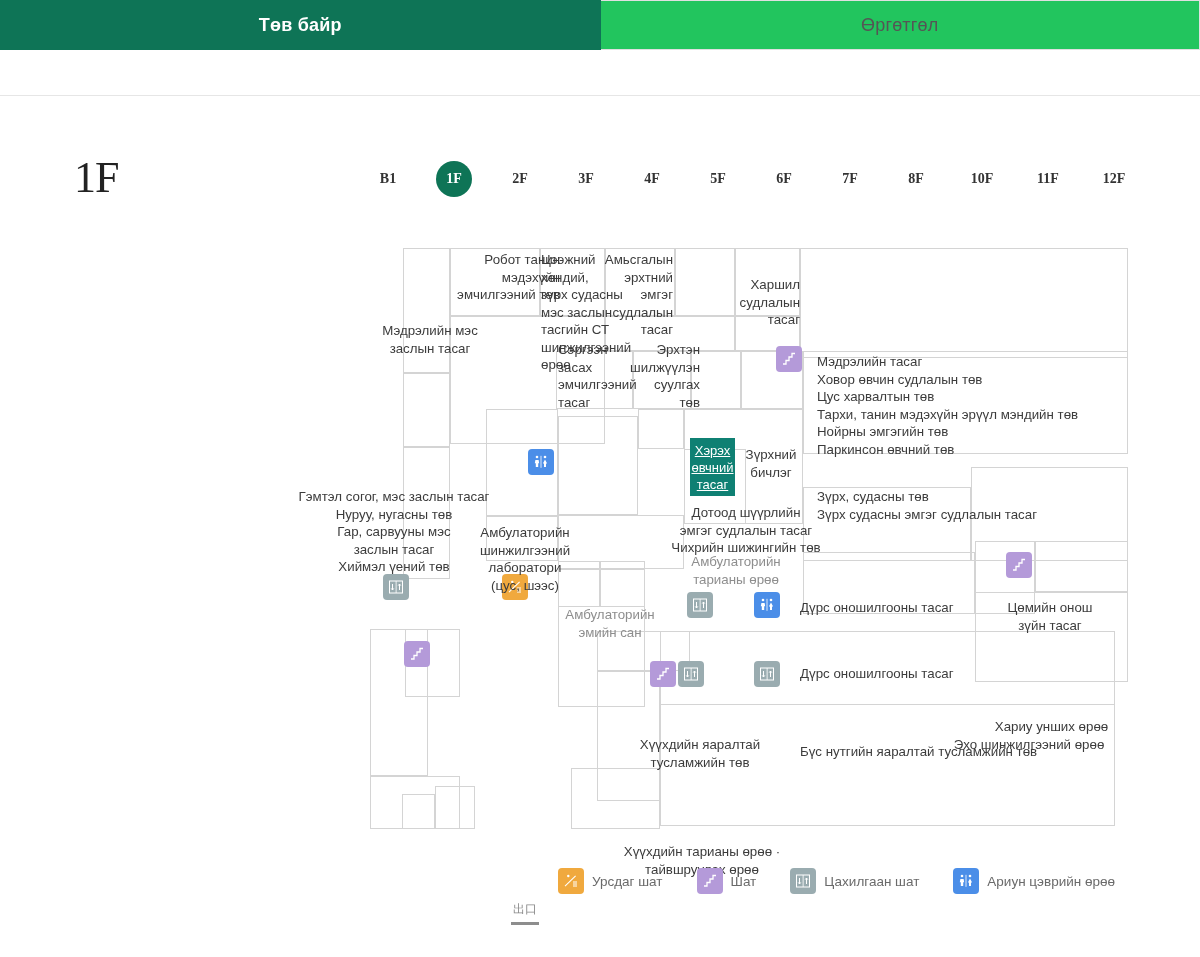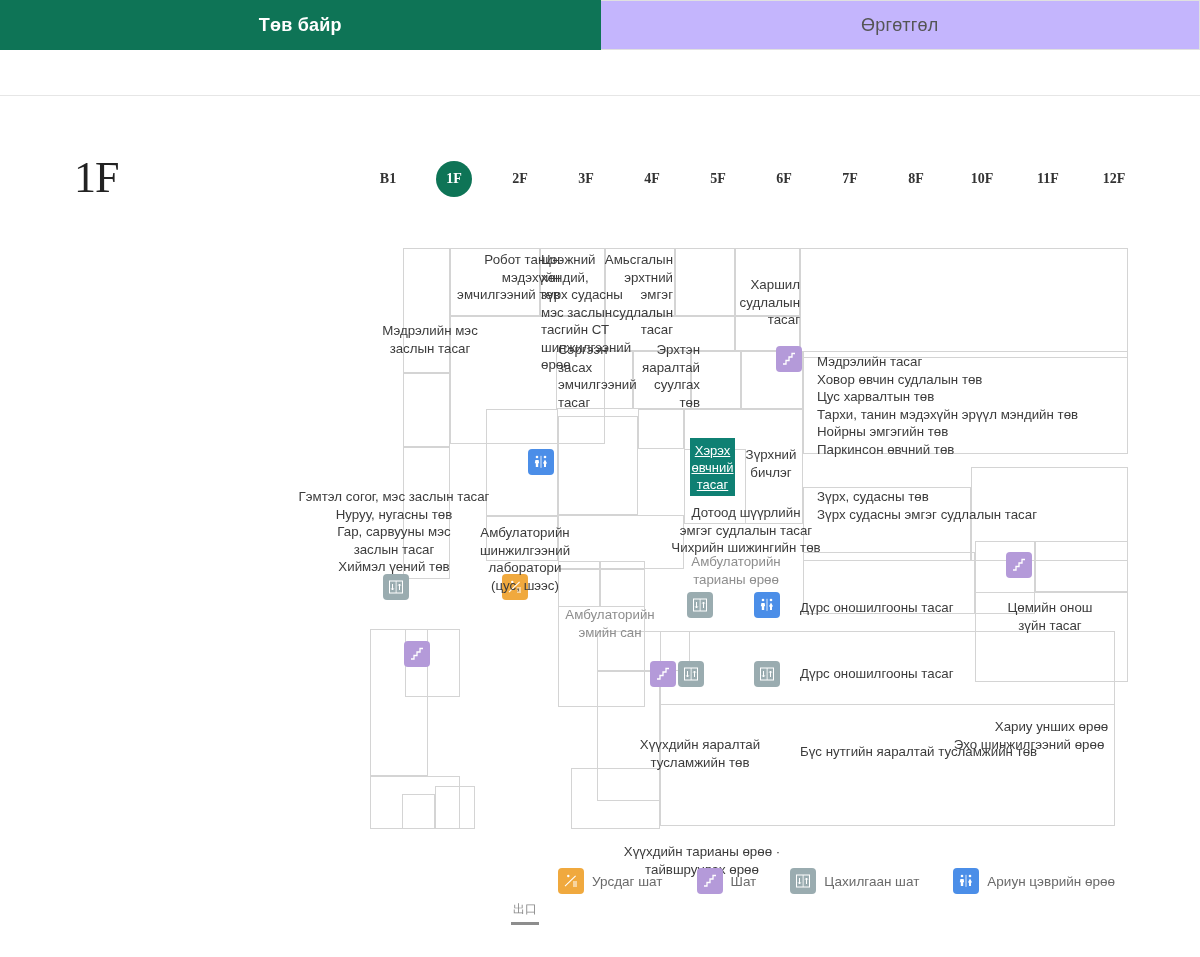--- a/index.html
+++ b/index.html
@@ -21,7 +21,7 @@
     cursor:pointer;
   }
   .tab.active { background:#0e7456; color:#ffffff; border-color:#0e7456; font-weight:600; }
-  .tab.inactive { background:#c4b5fd; color:#555555; border-left:none; }
+  .tab.inactive { background:#22c55e; color:#555555; border-left:none; }
 
   
   .panel {

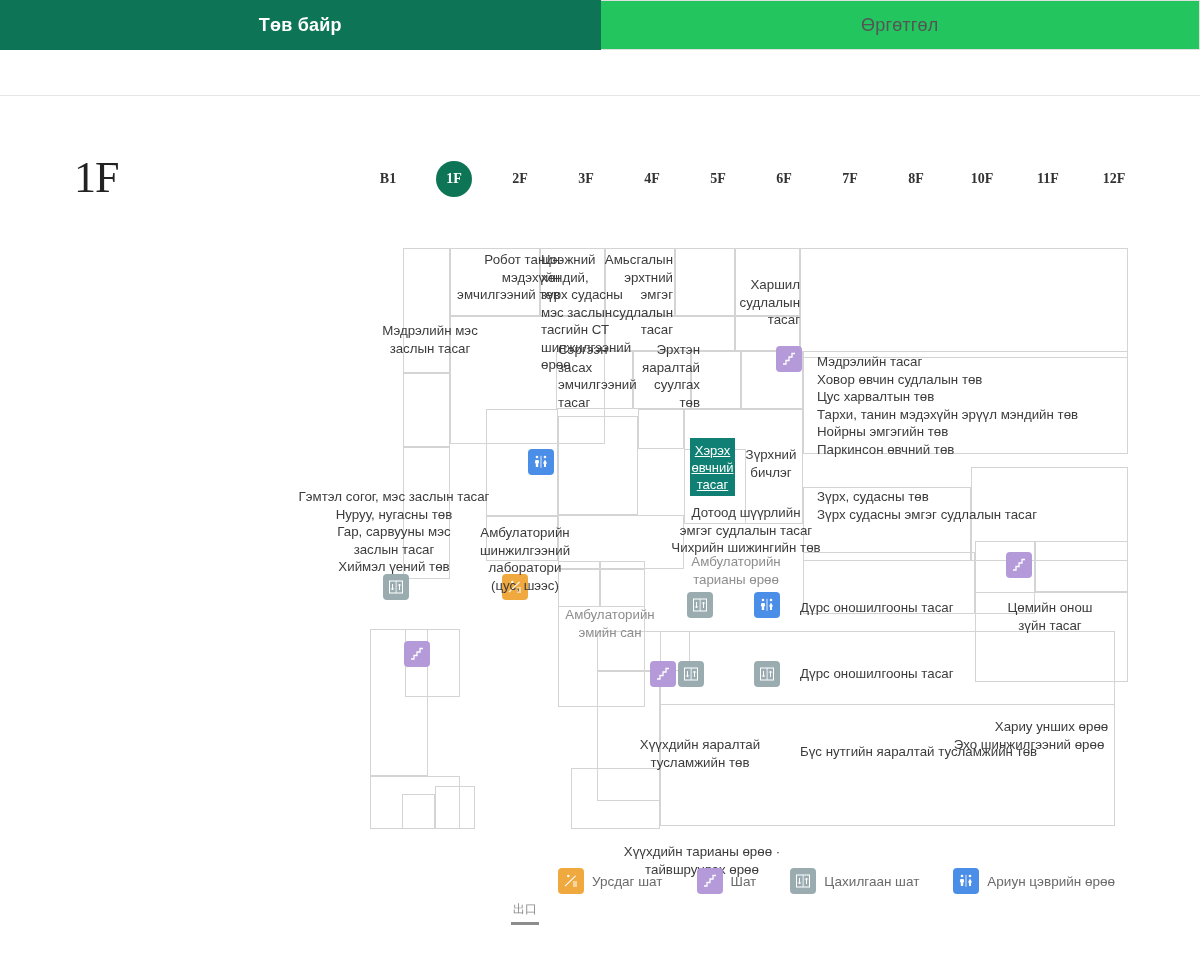--- a/index.html
+++ b/index.html
@@ -291,7 +291,7 @@
 эмчилгээний
 тасаг</div>
     <div class="lbl r" style="left:630px; top:245px; width:70px;">Эрхтэн
-яаралтай
+шилжүүлэн
 суулгах
 төв</div>
     <div class="lbl c" style="left:740px; top:350px; width:62px;">Зүрхний

